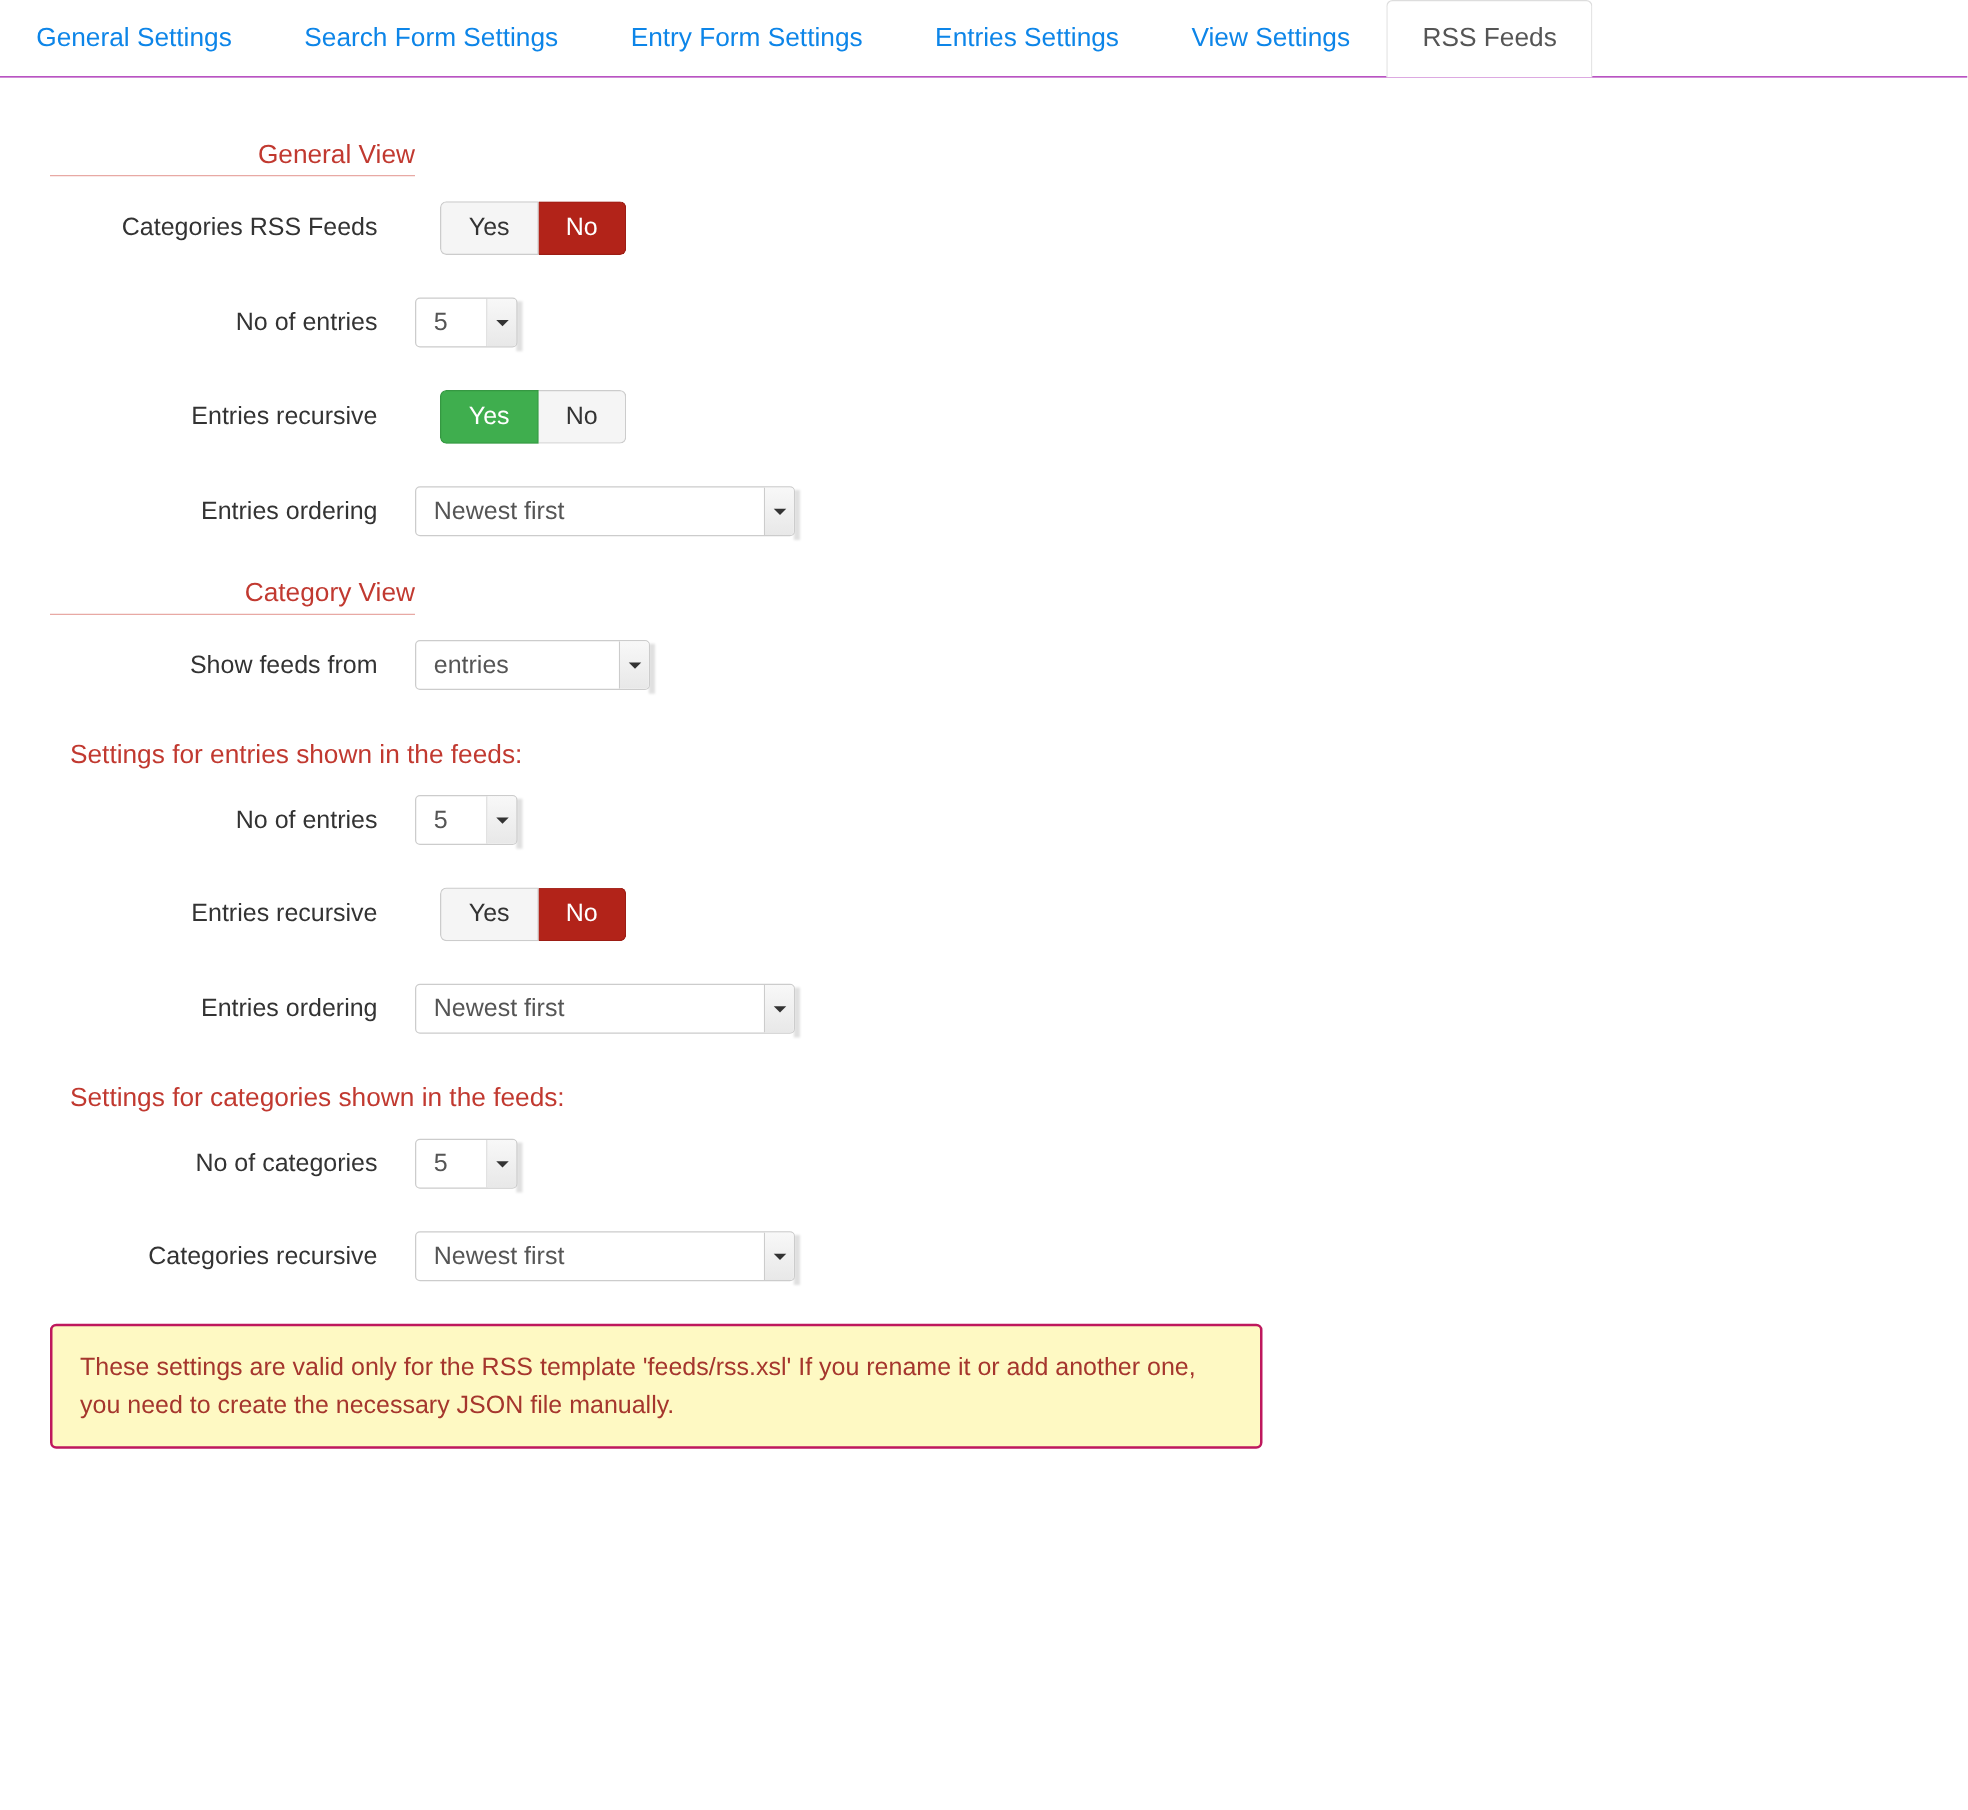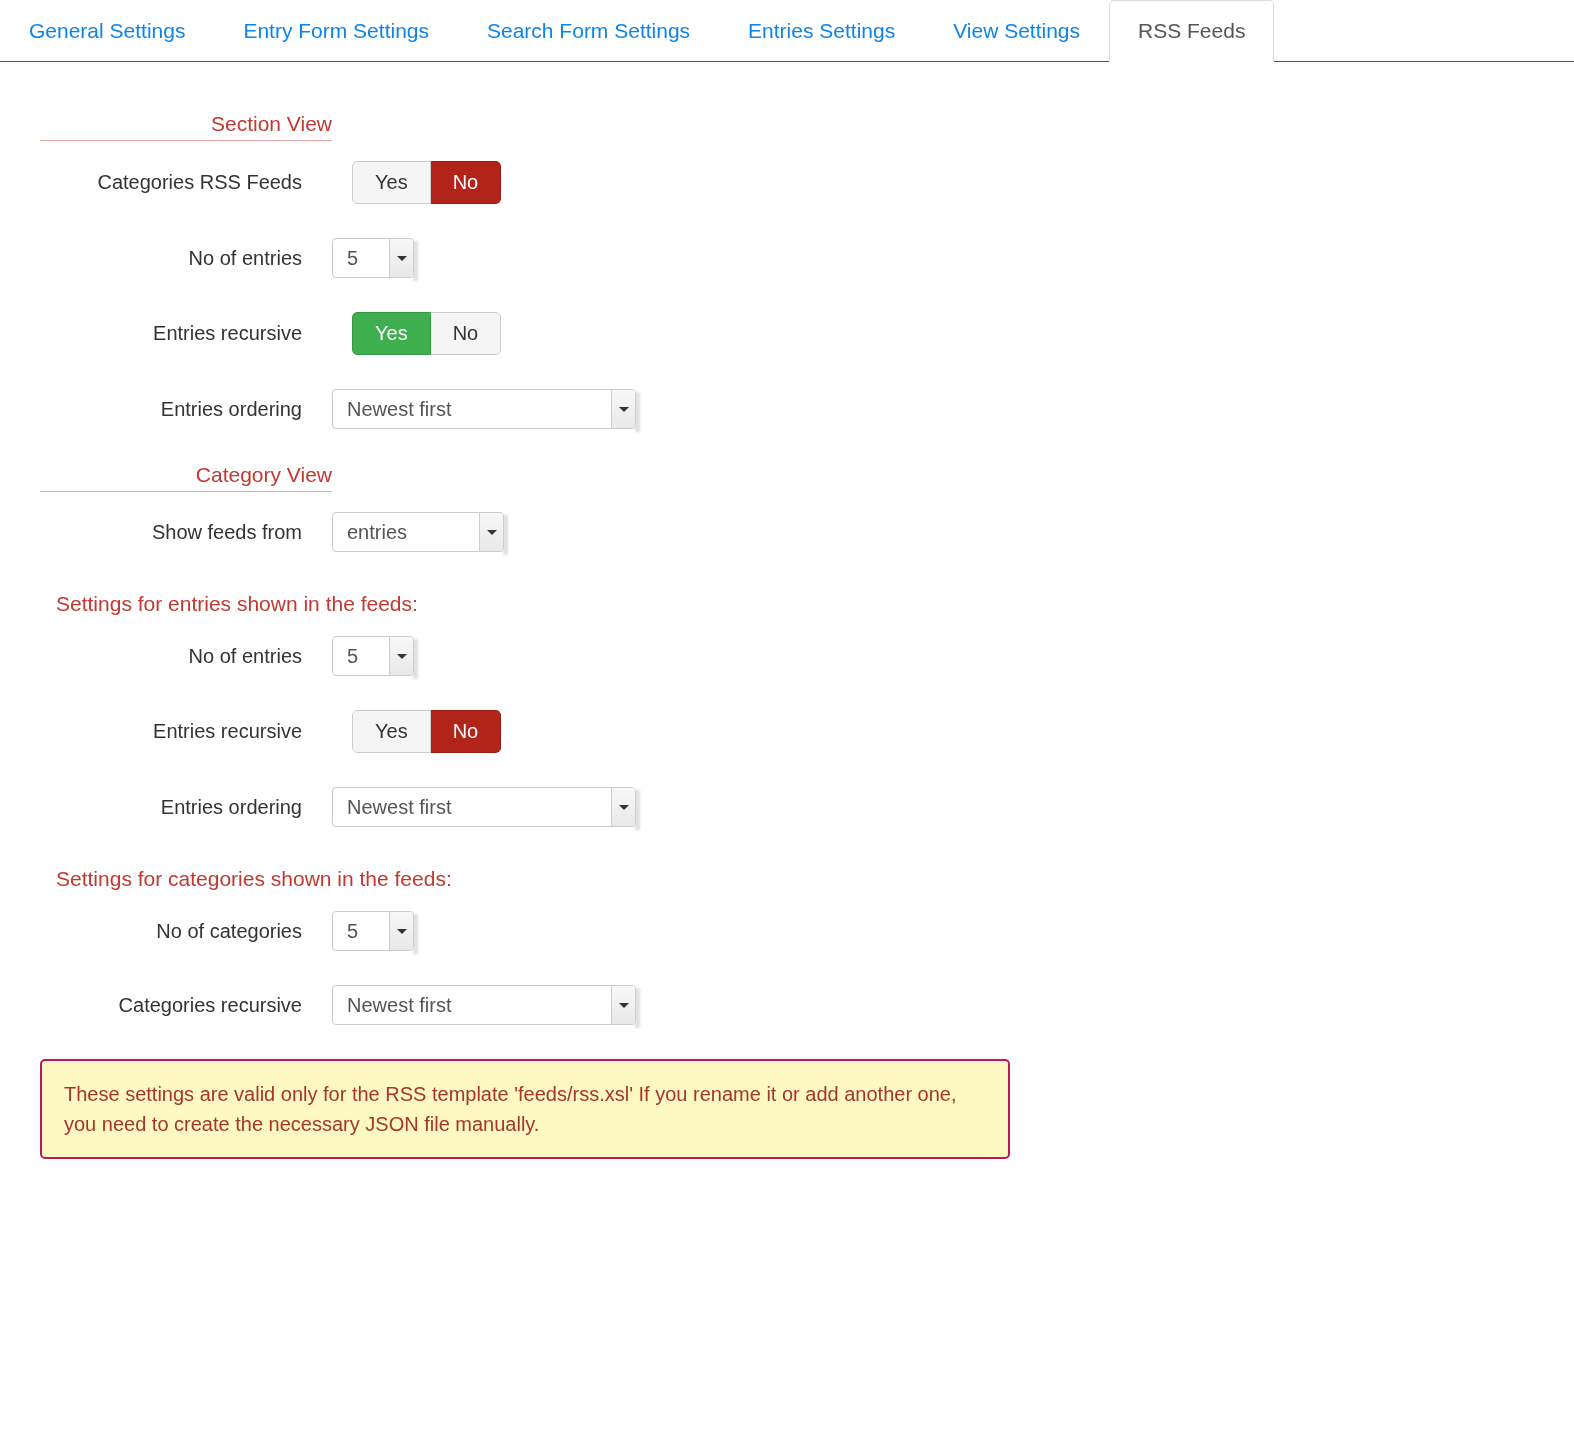--- a/index.html
+++ b/index.html
@@ -174,8 +174,8 @@
 
 <div class="tabs">
   <div class="tab">General Settings</div>
+  <div class="tab">Search Form Settings</div>
   <div class="tab">Entry Form Settings</div>
-  <div class="tab">Search Form Settings</div>
   <div class="tab">Entries Settings</div>
   <div class="tab">View Settings</div>
   <div class="tab active">RSS Feeds</div>

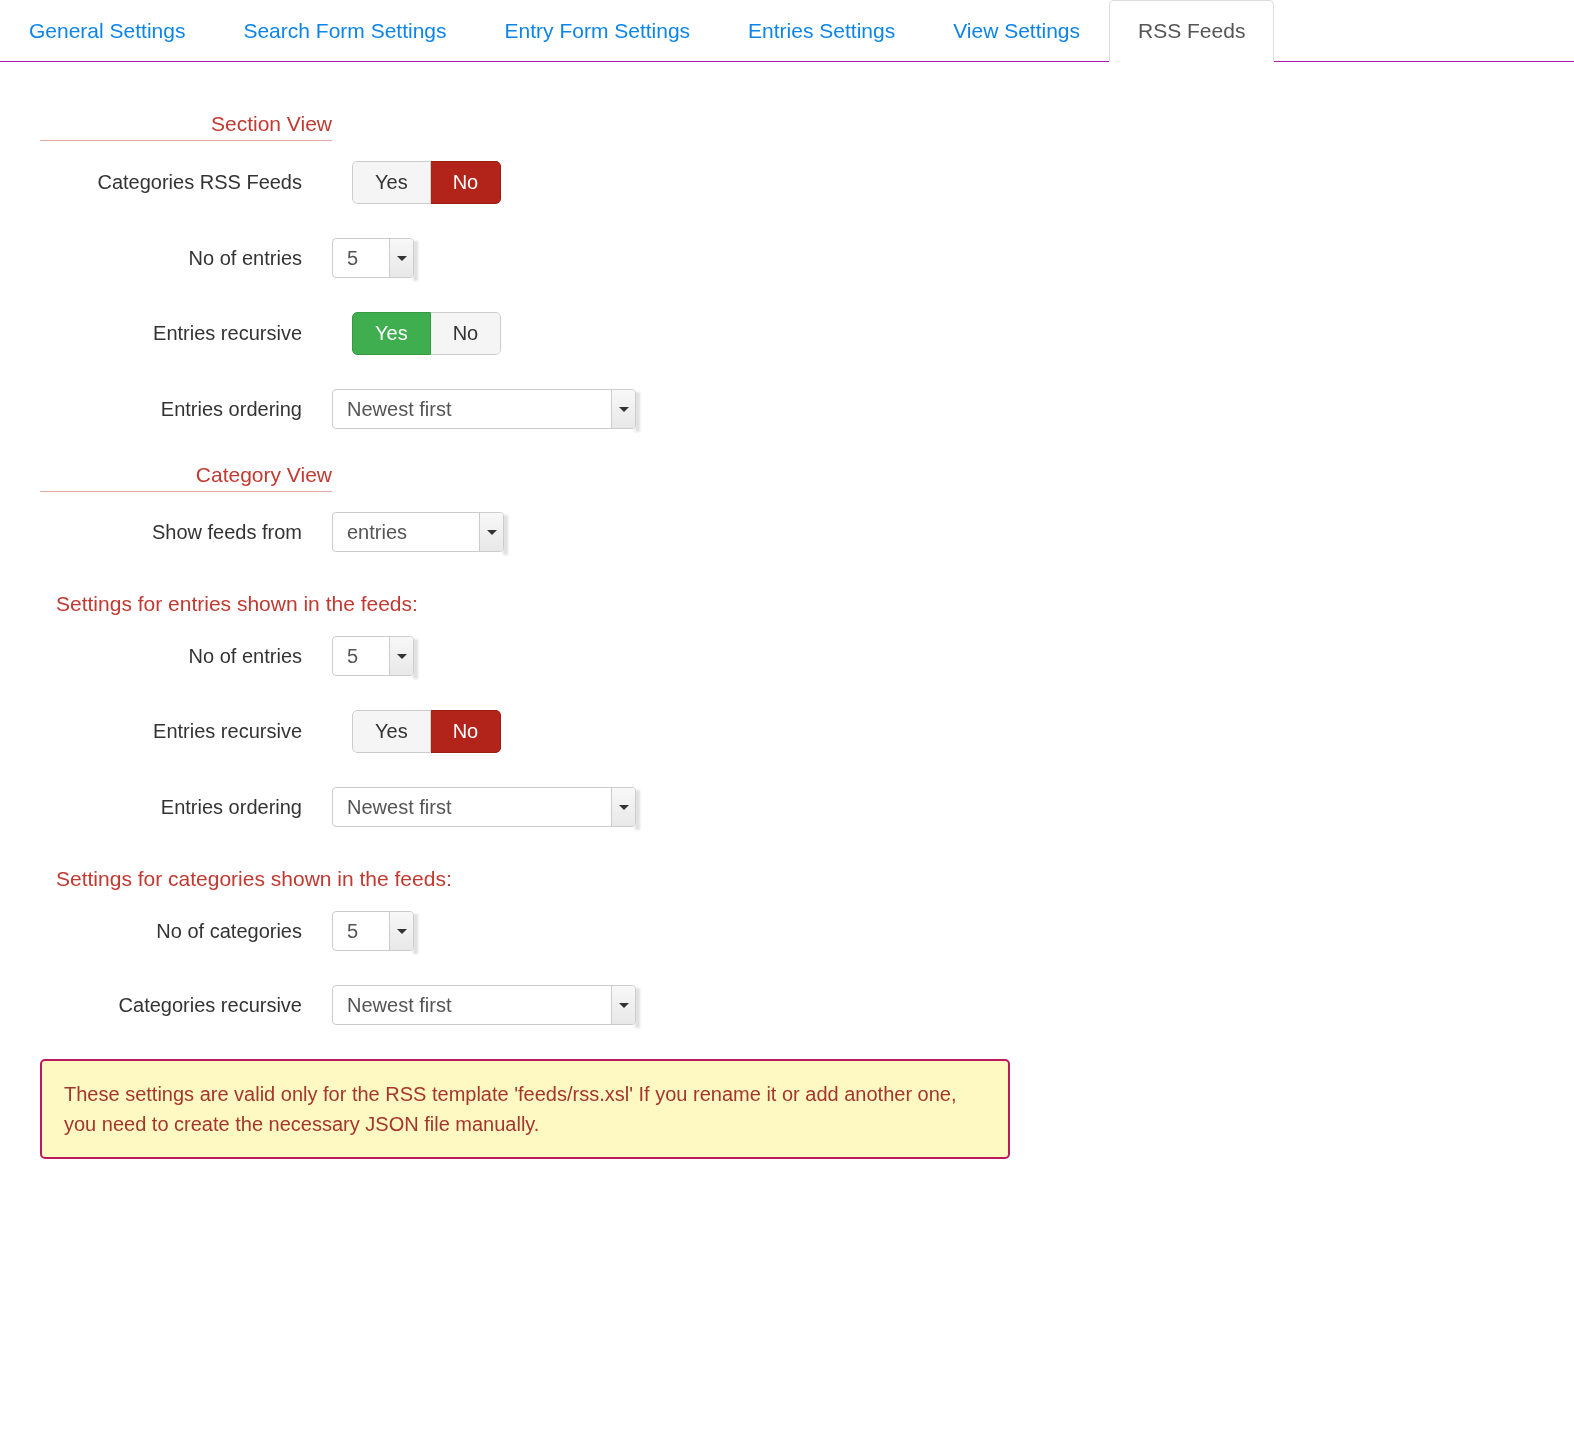--- a/index.html
+++ b/index.html
@@ -183,7 +183,7 @@
 
 <div class="content">
 
-  <div class="section-header">Section View</div>
+  <div class="section-header">General View</div>
 
   <div class="form-row">
     <div class="form-label">Categories RSS Feeds</div>

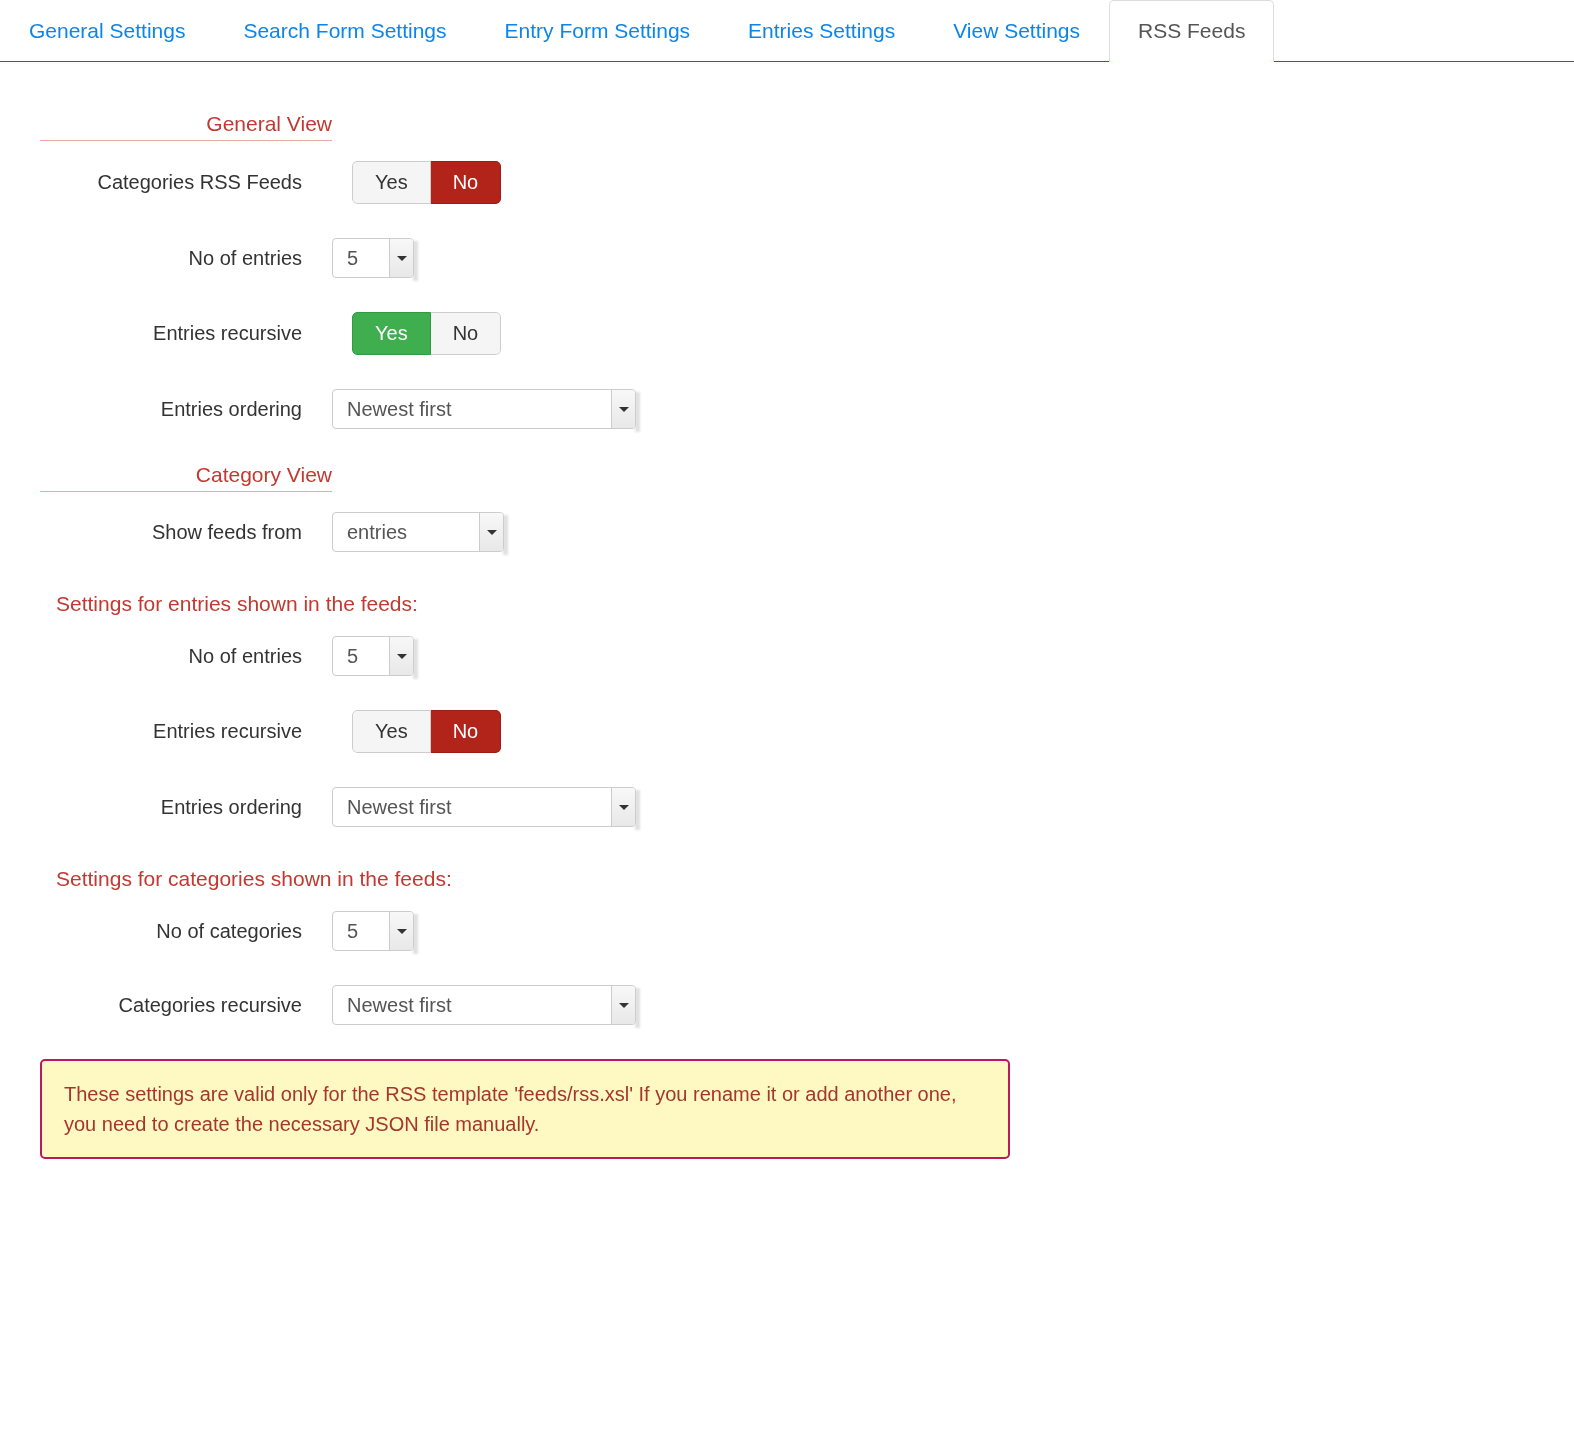--- a/index.html
+++ b/index.html
@@ -107,7 +107,7 @@
     width: 82px;
   }
   .select-medium {
-    width: 172px;
+    width: 188px;
   }
   .select-large {
     width: 304px;

